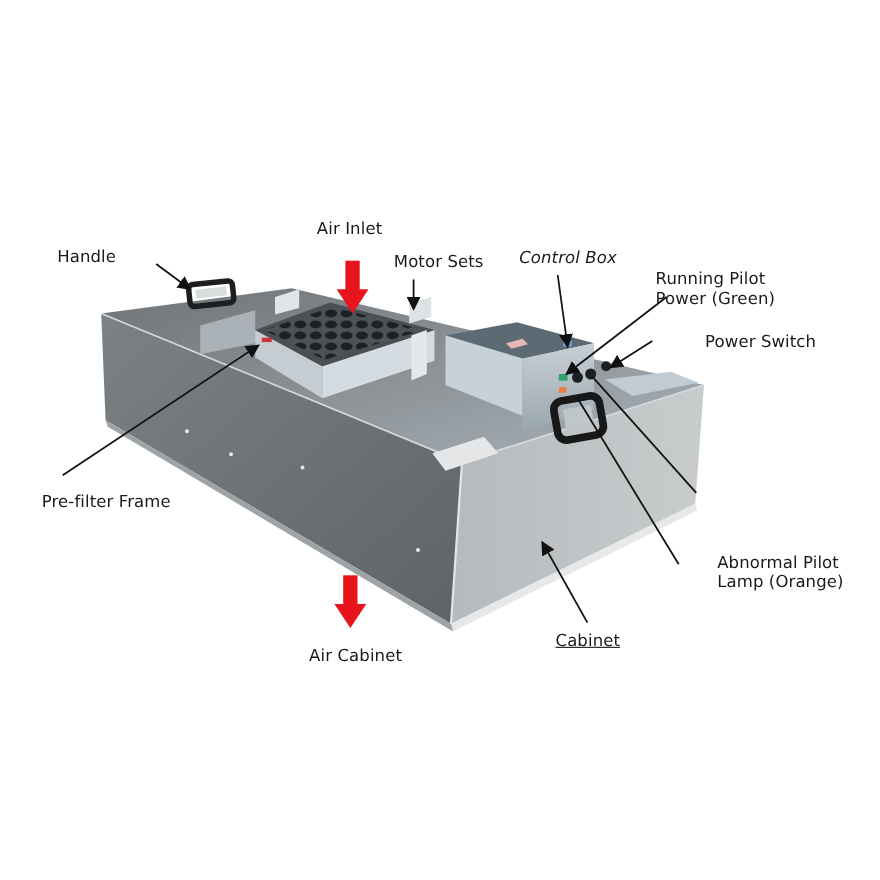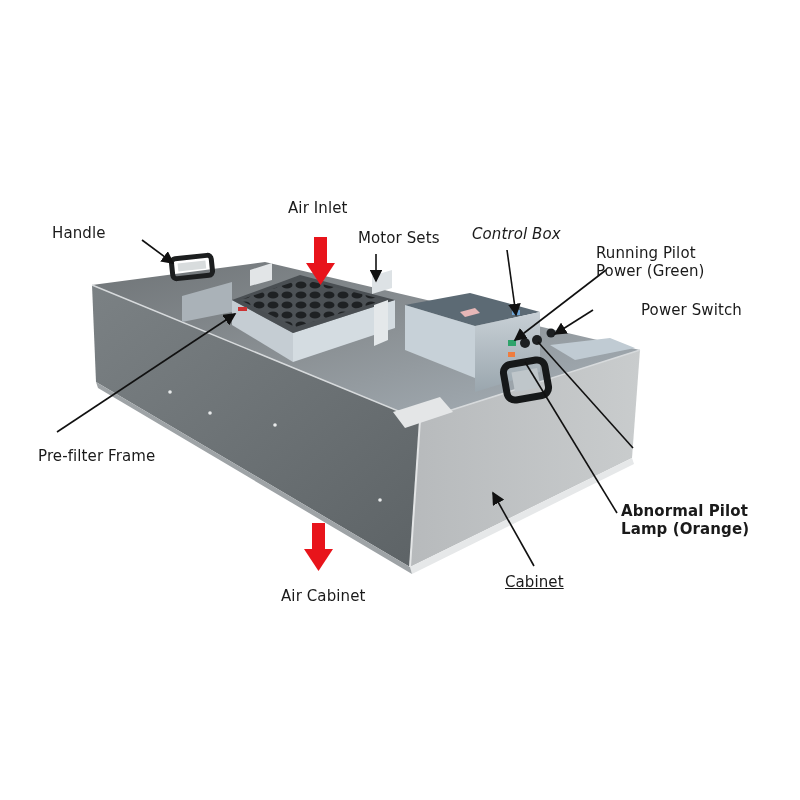--- a/index.html
+++ b/index.html
@@ -141,7 +141,7 @@
     <span>Power (Green)</span>
   </div>
   <div class="label" style="left:641px; top:301px;">Power Switch</div>
-  <div class="label" style="left:621px; top:502px;font-weight:bold;">
+  <div class="label" style="left:652px; top:502px;">
     <span>Abnormal Pilot</span>
     <span>Lamp (Orange)</span>
   </div>

